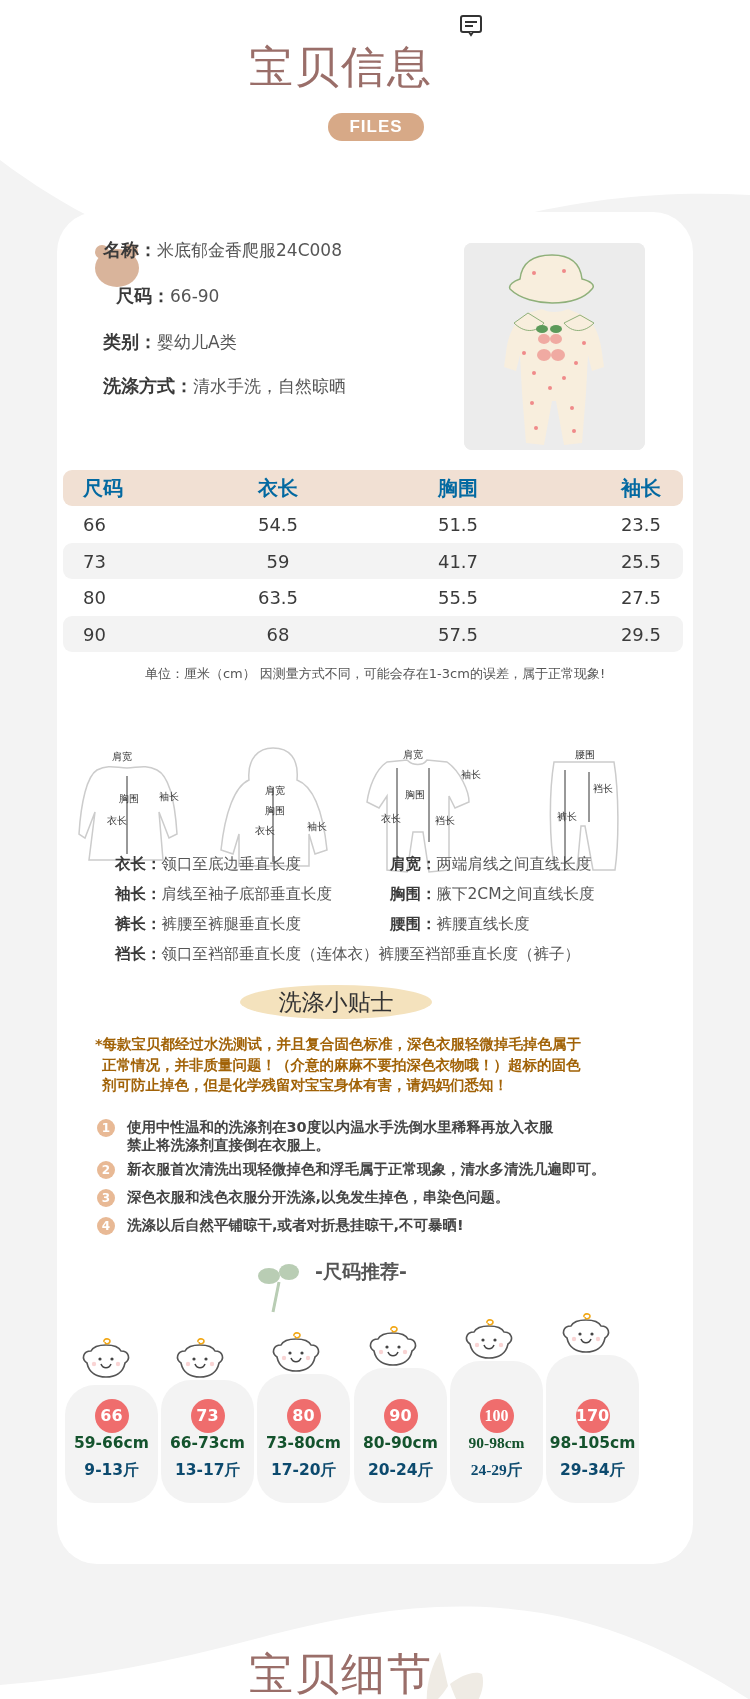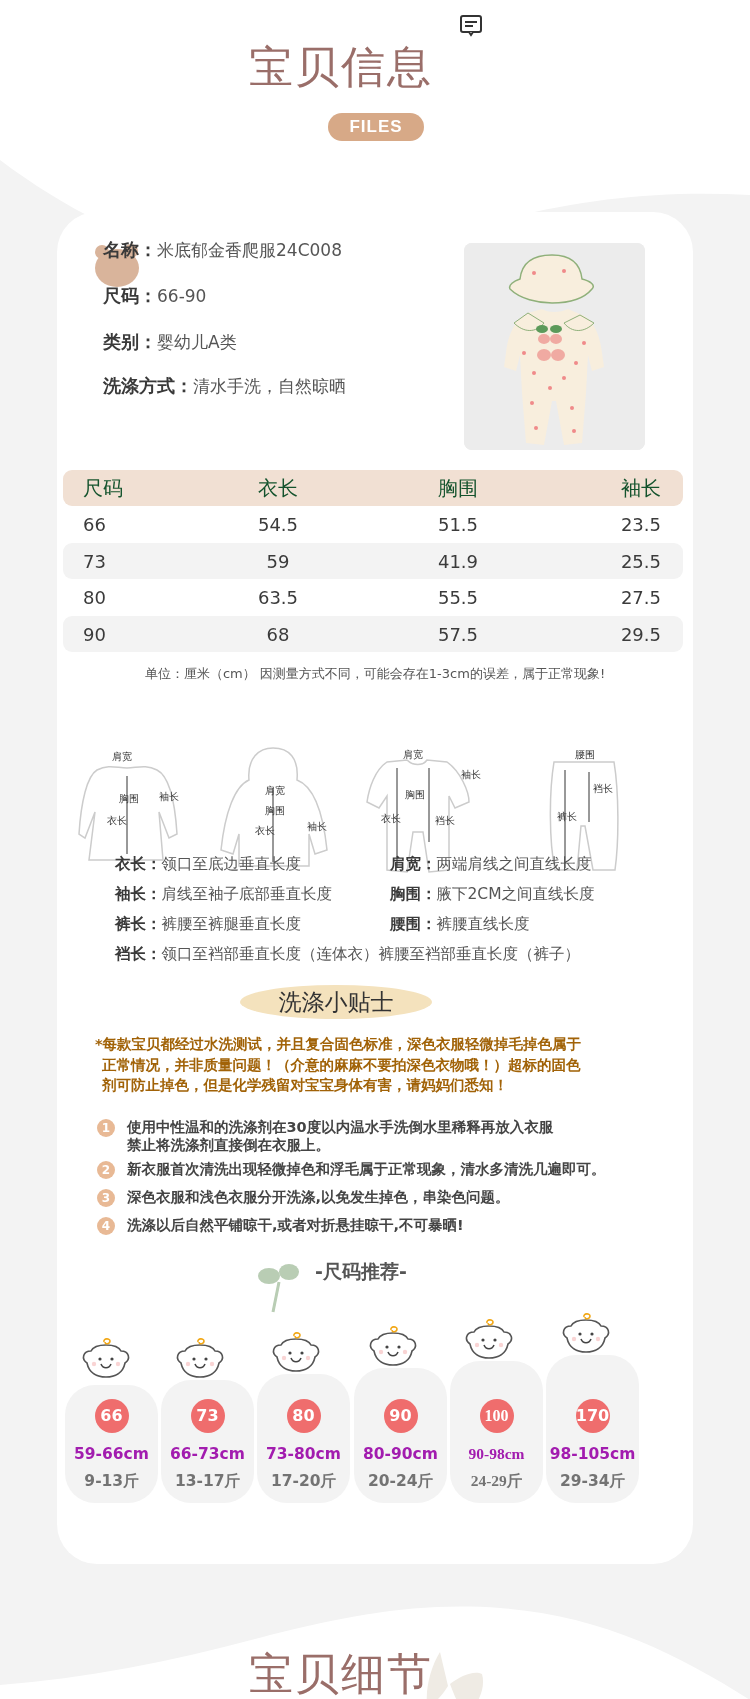--- a/index.html
+++ b/index.html
@@ -85,7 +85,7 @@
   <div class="info-row" style="left:46px; top:26px;">
     <span class="lbl">名称：</span><span>米底郁金香爬服24C008</span>
   </div>
-  <div class="info-row" style="left:46px; top:72px;">
+  <div class="info-row" style="left:59px; top:72px;">
     <span class="lbl">尺码：</span><span>66-90</span>
   </div>
   <div class="info-row" style="left:46px; top:118px;">

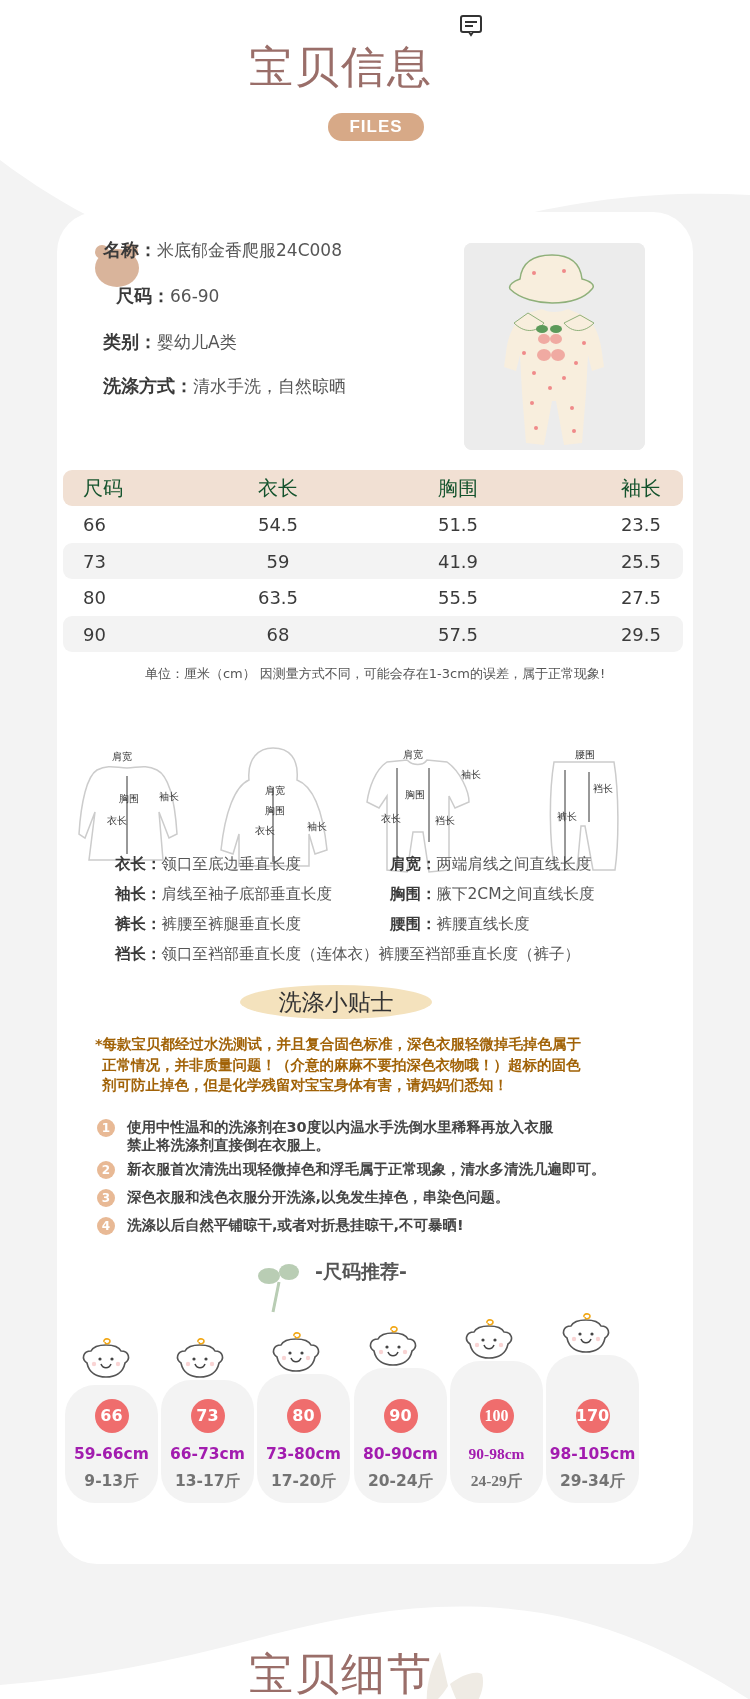--- a/index.html
+++ b/index.html
@@ -20,7 +20,7 @@
 
   .size-table { position: absolute; left: 6px; top: 258px; width: 620px; }
   .trow { height: 36px; border-radius: 9px; display: flex; align-items: center; font-size: 18px; color: #3b3b3b; margin-bottom: 0.5px; }
-  .trow.head { background: #f1e0d3; font-size: 20px; color: #14532d; }
+  .trow.head { background: #f1e0d3; font-size: 20px; color: #0369a1; font-weight: bold; }
   .trow.alt { background: #f3f3f3; }
   .trow .c0 { width: 150px; padding-left: 20px; }
   .trow .c1 { width: 130px; text-align: center; }

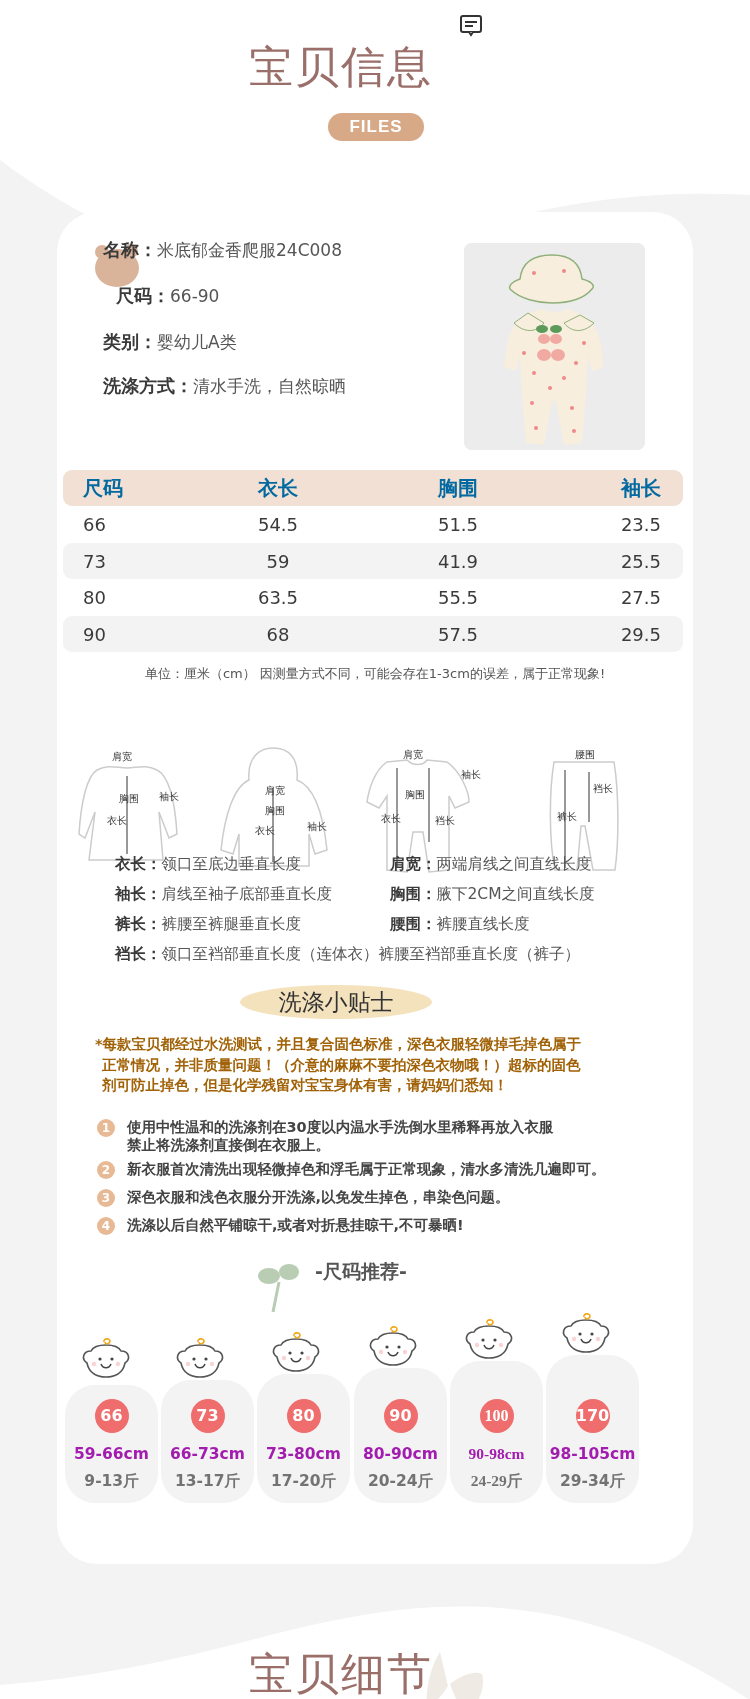--- a/index.html
+++ b/index.html
@@ -144,7 +144,7 @@
     <div class="trow alt">
       <span class="c0">73</span>
       <span class="c1">59</span>
-      <span class="c2">41.9</span>
+      <span class="c2">41.7</span>
       <span class="c3">25.5</span>
     </div>
     <div class="trow">

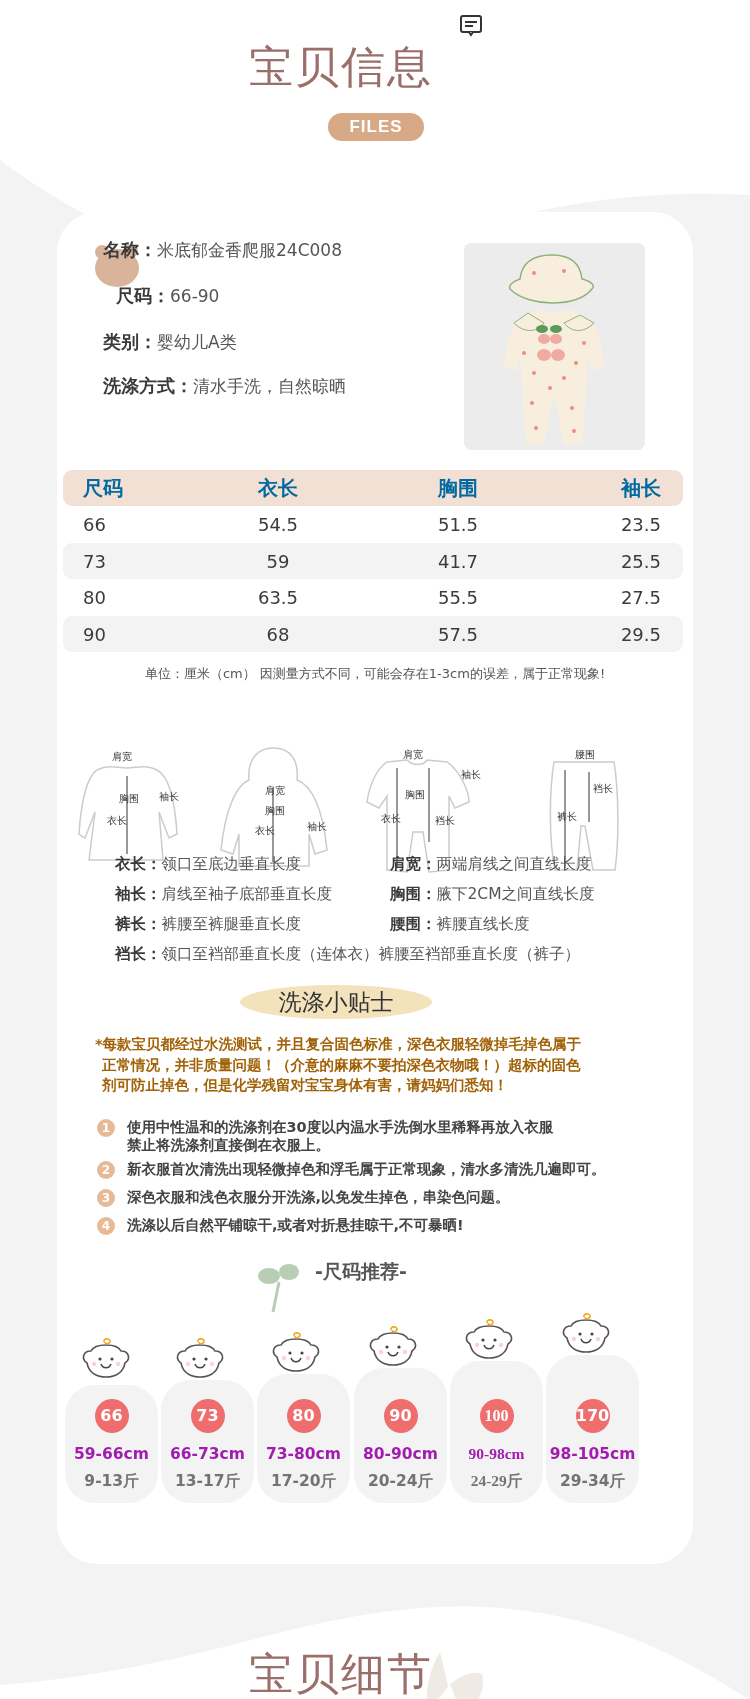--- a/index.html
+++ b/index.html
@@ -45,7 +45,7 @@
 
   .size-card { position: absolute; width: 93px; background: #f3f3f3; border-radius: 30px; text-align: center; }
   .size-card .badge { display: block; margin: 0 auto; width: 34px; height: 34px; border-radius: 50%; background: #ef6d6d; color: #fff; font-weight: bold; font-size: 16px; line-height: 34px; }
-  .size-card .h { display: block; font-size: 15.5px; font-weight: bold; color: #a21caf; margin-top: 12px; }
+  .size-card .h { display: block; font-size: 15.5px; font-weight: bold; color: #14532d; margin-top: 1px; }
   .size-card .w { display: block; font-size: 15.5px; font-weight: bold; color: #737373; margin-top: 8px; }
   .baby { position: absolute; width: 54px; height: 42px; }
 </style>

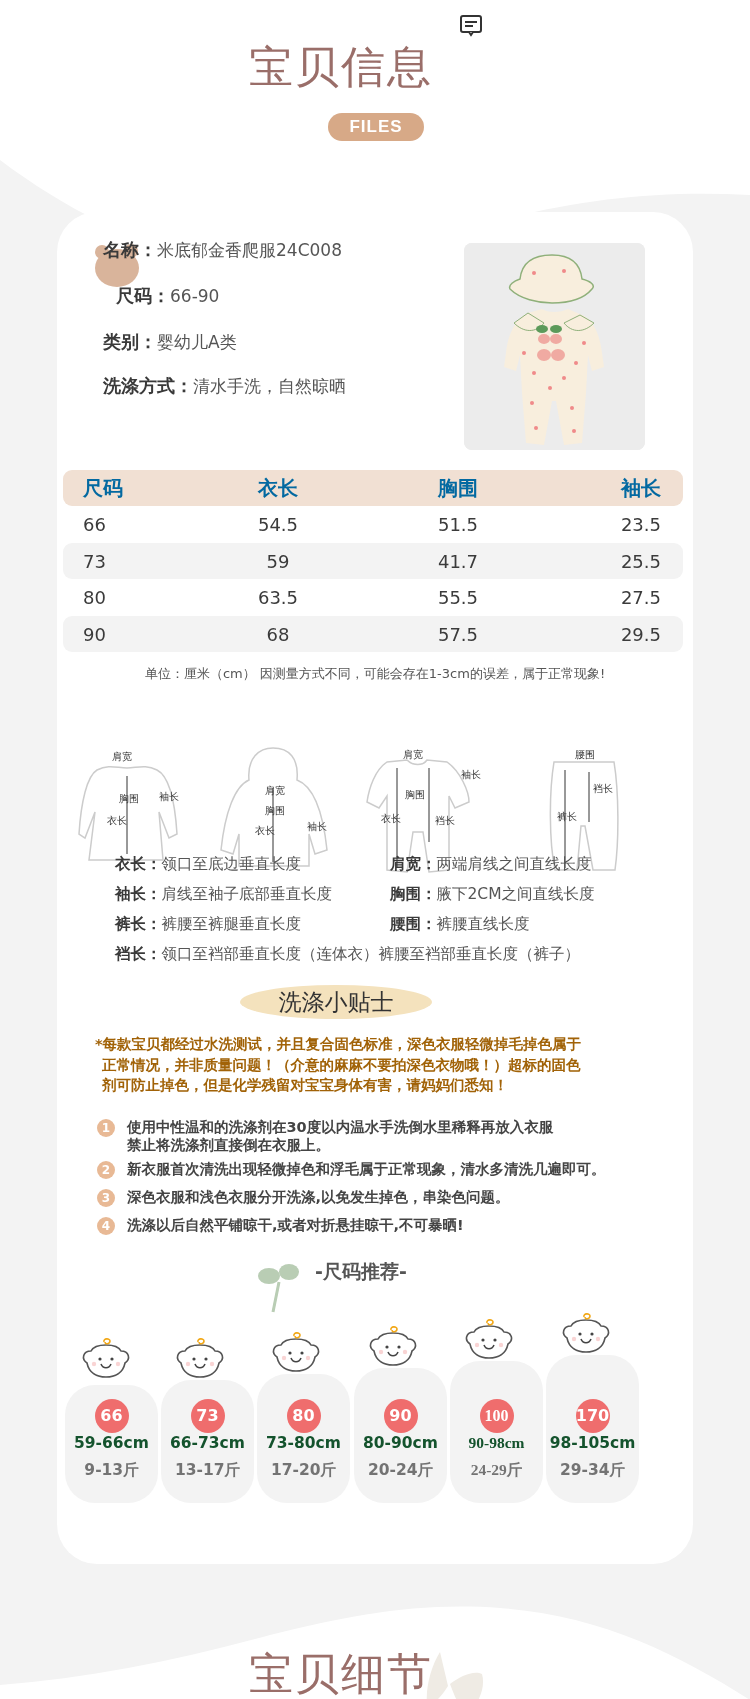--- a/index.html
+++ b/index.html
@@ -46,7 +46,7 @@
   .size-card { position: absolute; width: 93px; background: #f3f3f3; border-radius: 30px; text-align: center; }
   .size-card .badge { display: block; margin: 0 auto; width: 34px; height: 34px; border-radius: 50%; background: #ef6d6d; color: #fff; font-weight: bold; font-size: 16px; line-height: 34px; }
   .size-card .h { display: block; font-size: 15.5px; font-weight: bold; color: #14532d; margin-top: 1px; }
-  .size-card .w { display: block; font-size: 15.5px; font-weight: bold; color: #737373; margin-top: 8px; }
+  .size-card .w { display: block; font-size: 15.5px; font-weight: bold; color: #0c4a6e; margin-top: 8px; }
   .baby { position: absolute; width: 54px; height: 42px; }
 </style>
 </head>

